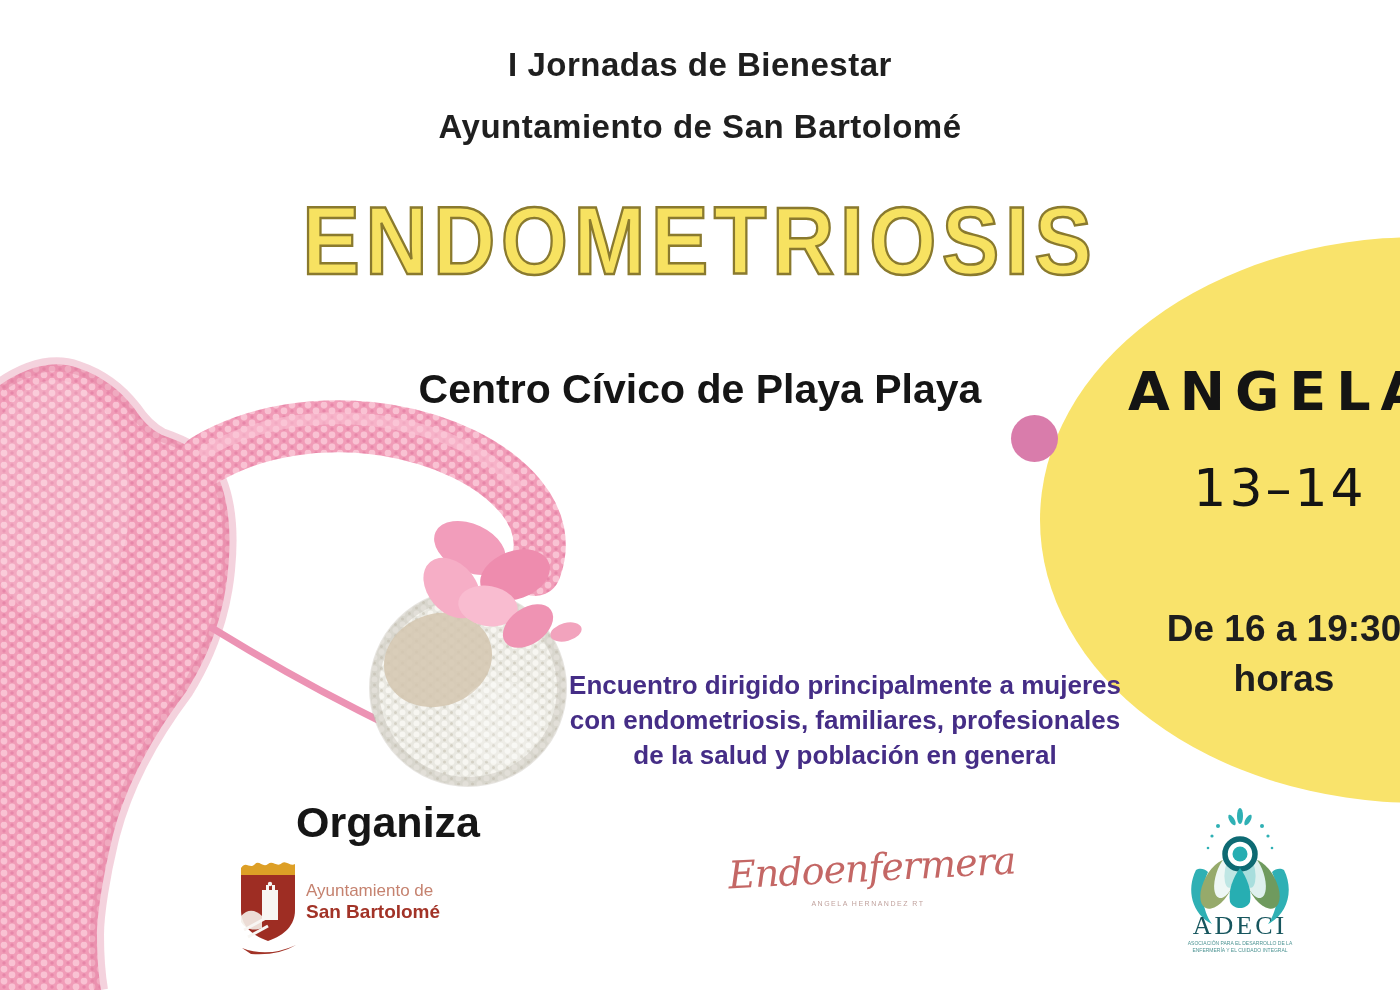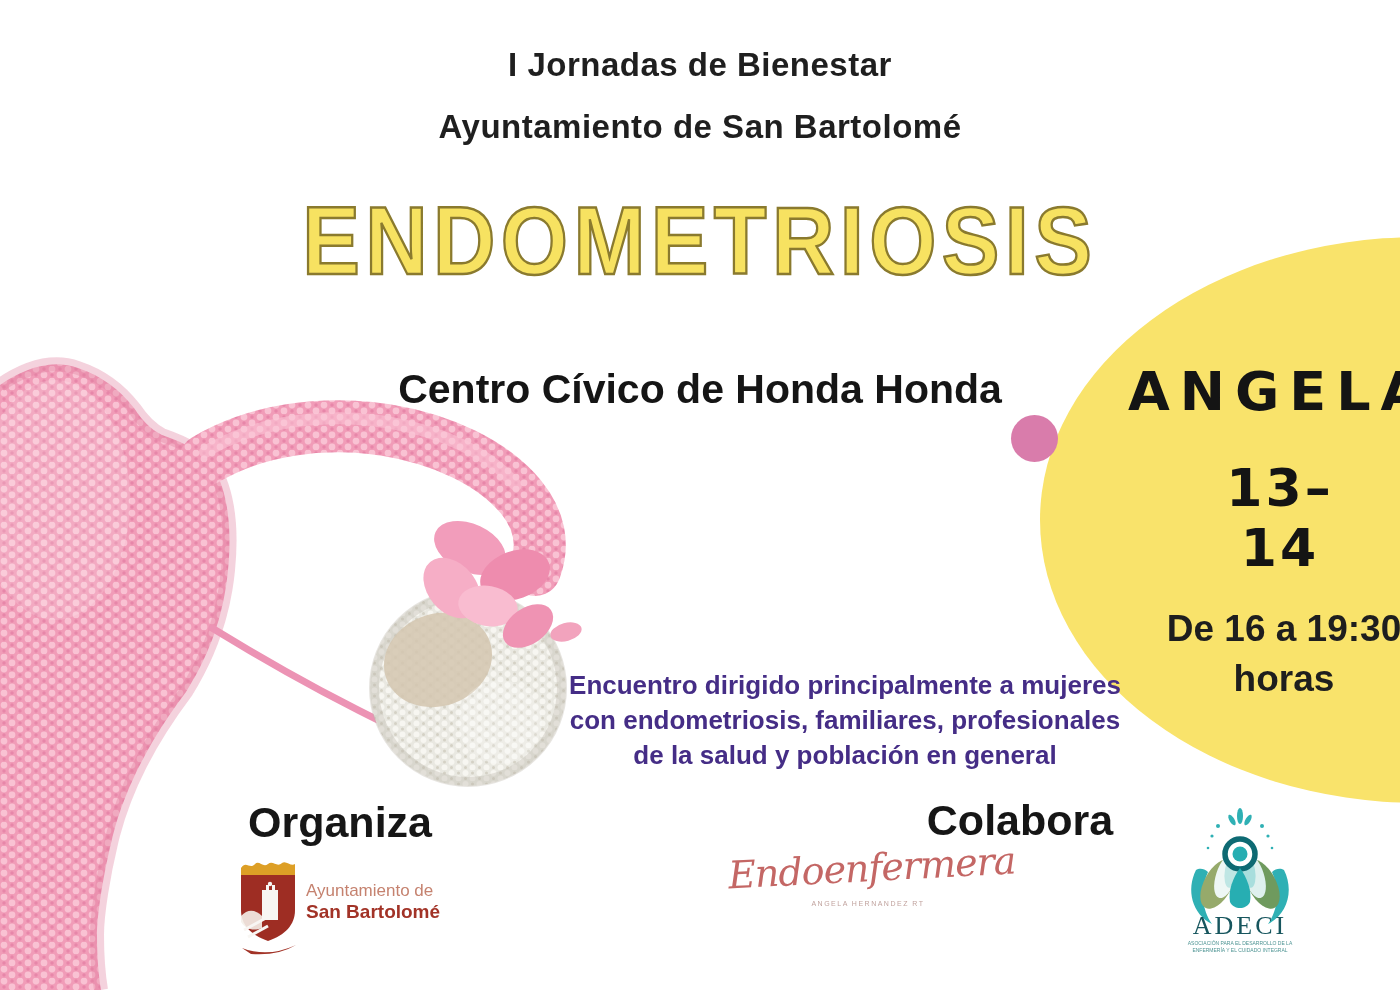--- a/index.html
+++ b/index.html
@@ -62,7 +62,7 @@
   </div>
 
 
-  <div class="abs venue">Centro Cívico de Honda Honda</div>
+  <div class="abs venue">Centro Cívico de Playa Playa</div>
 
   <div class="abs date-circle"></div>
   <div class="abs date-month">ANGELA</div>

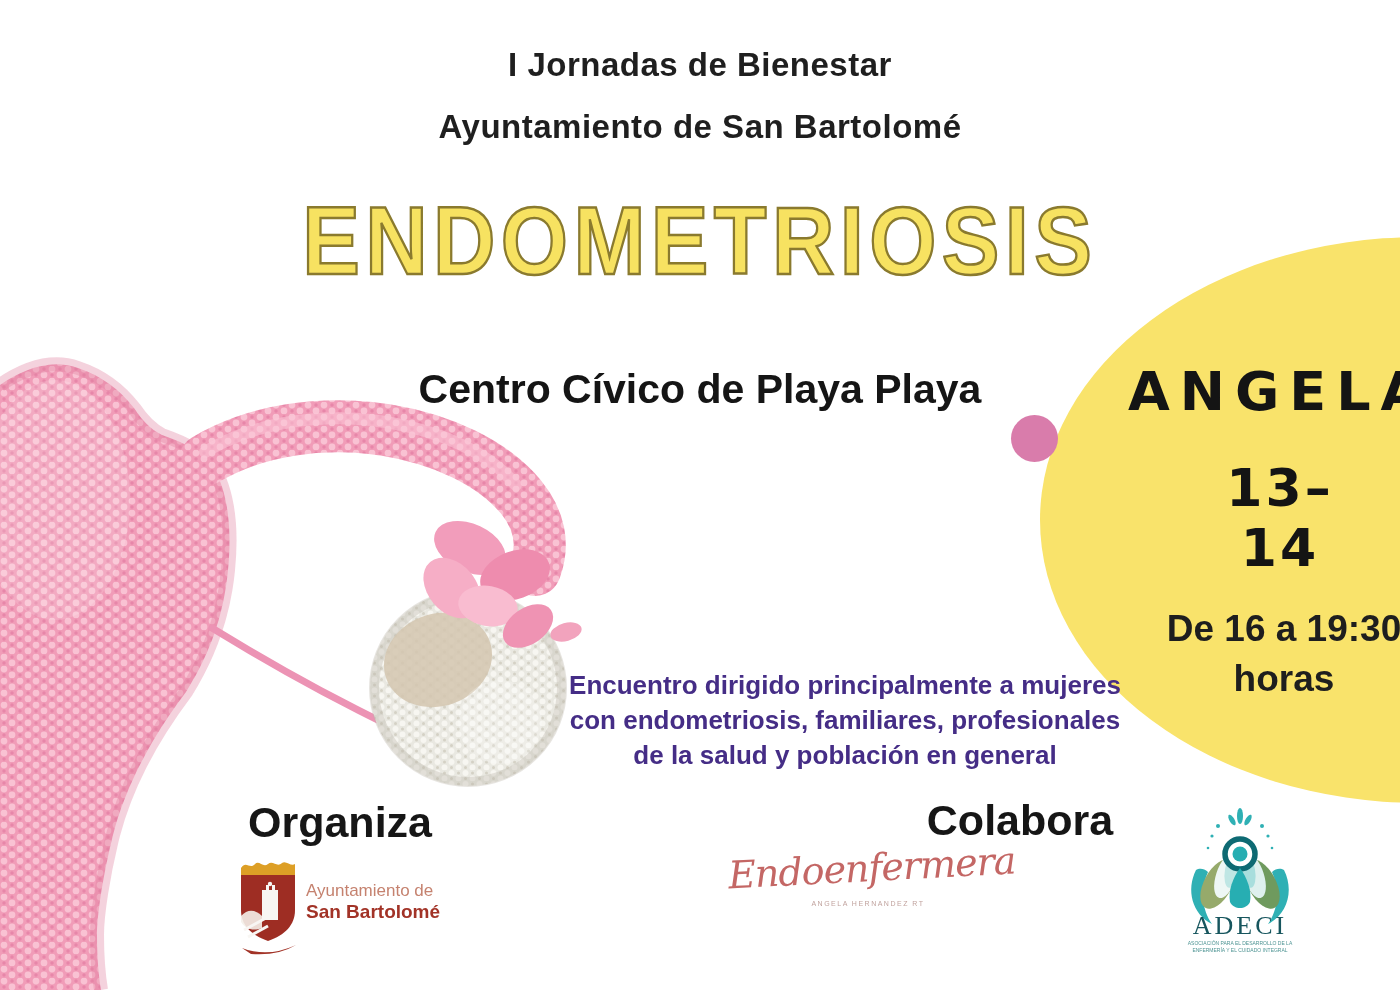--- a/index.html
+++ b/index.html
@@ -25,7 +25,7 @@
   .date-circle{left:1040px;top:237px;width:760px;height:566px;border-radius:50%;background:#f9e36b;}
   .date-month{left:1128px;top:360px;width:270px;text-align:center;font-size:54px;font-weight:800;
     letter-spacing:10px;color:#141414;font-family:"DejaVu Sans",sans-serif;}
-  .date-days{left:1190px;top:458px;width:180px;text-align:center;font-size:52px;font-weight:700;
+  .date-days{left:1190px;top:458px;width:180px;text-align:center;font-size:52px;font-weight:400;
     letter-spacing:3px;color:#141414;font-family:"DejaVu Sans",sans-serif;}
   .date-time{left:1158px;top:608px;width:252px;text-align:center;font-size:37px;font-weight:700;color:#1e1e1e;}
   .date-time-unit{left:1158px;top:658px;width:252px;text-align:center;font-size:37px;font-weight:700;color:#1e1e1e;}

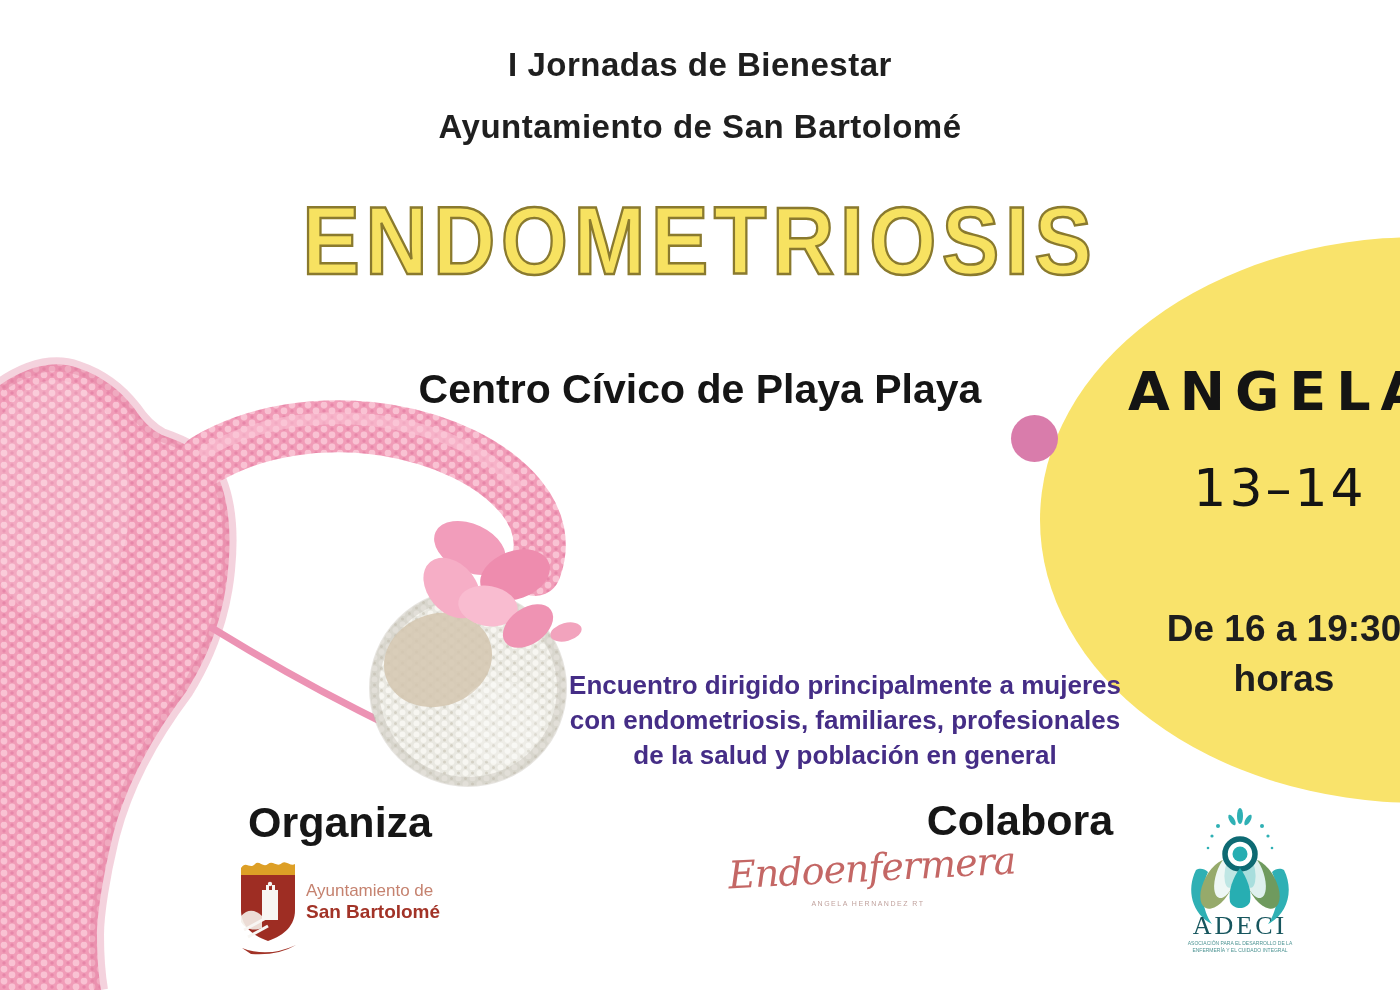--- a/index.html
+++ b/index.html
@@ -34,7 +34,7 @@
   .audience{left:535px;top:668px;width:620px;text-align:center;font-size:26px;font-weight:700;
     color:#452d86;line-height:35px;}
   
-  .organiza-heading{left:200px;top:798px;width:280px;text-align:center;font-size:43px;font-weight:700;color:#161616;}
+  .organiza-heading{left:200px;top:798px;width:280px;text-align:right;font-size:43px;font-weight:700;color:#161616;}
   .colabora-heading{left:880px;top:796px;width:280px;text-align:center;font-size:43px;font-weight:700;color:#161616;}
   .ayto-logo{left:236px;top:858px;width:230px;height:104px;}
   .endo-logo{left:728px;top:846px;width:280px;text-align:center;}

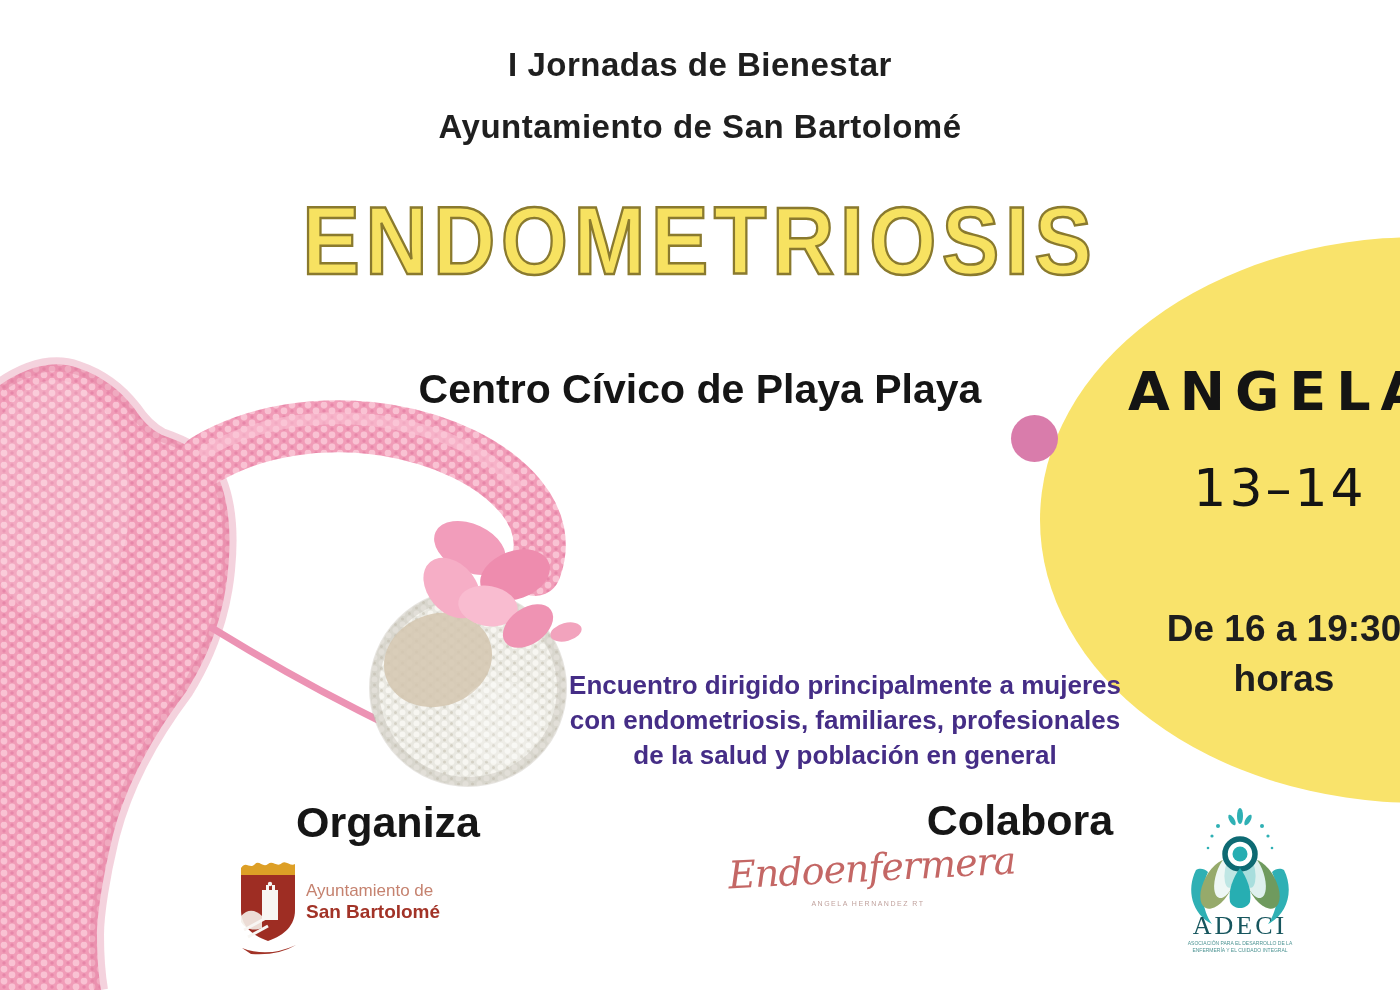--- a/index.html
+++ b/index.html
@@ -148,7 +148,6 @@
     <text x="70" y="60" font-size="19" font-weight="bold" fill="#a23327">San Bartolomé</text>
   </svg>
 
-  <div class="abs colabora-heading">Colabora</div>
   <div class="abs endo-logo">
     <span class="endo-name">Endoenfermera</span>
     <div class="endo-tagline">ANGELA HERNANDEZ RT</div>

